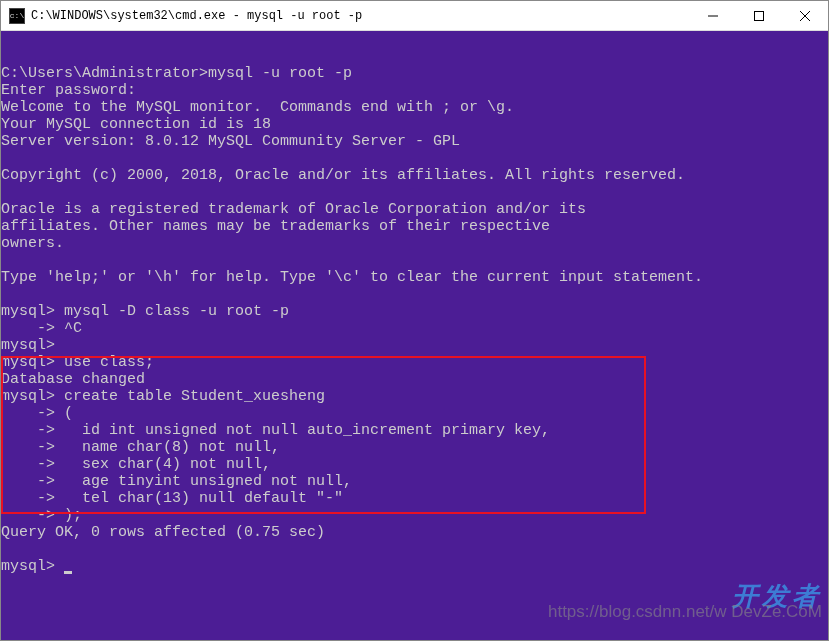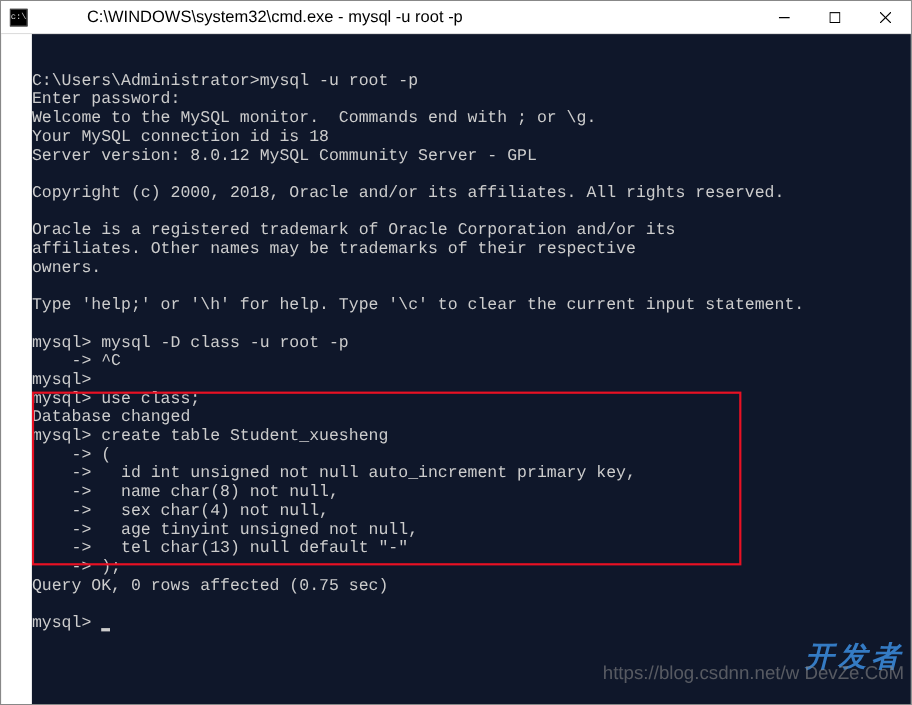--- a/index.html
+++ b/index.html
@@ -39,10 +39,9 @@
     }
     .titlebar-title {
       flex: 1;
-      font-size: 15px;
-      font-family: Liberation Sans, sans-serif;
+      font-size: 12px;
+      font-family: Liberation Mono, monospace;
       color: #000;
-      margin-left: 48px;
     }
     .window-controls {
       display: flex;

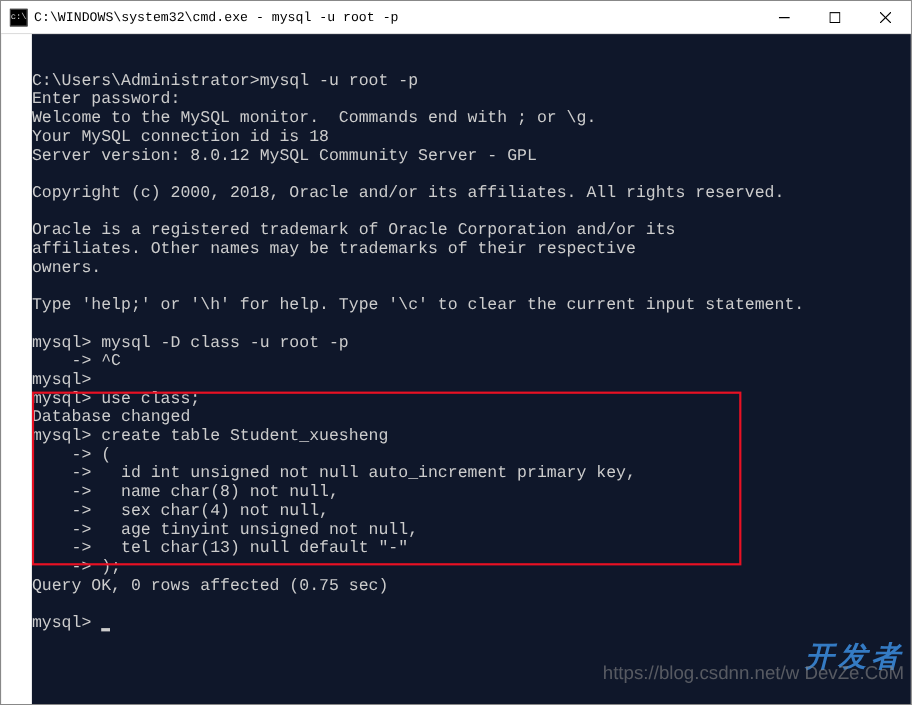--- a/index.html
+++ b/index.html
@@ -56,7 +56,7 @@
     }
     .terminal {
       flex: 1;
-      background: #0f172a;
+      background: #4c1d95;
       color: #ccc;
       font-size: 15px;
       line-height: 17px;
@@ -65,7 +65,6 @@
       position: relative;
       font-family: 'SimSun', 'NSimSun', 'Courier New', monospace;
       white-space: pre;
-      margin-left: 28px;
     }
     .term-line {
       white-space: pre;

